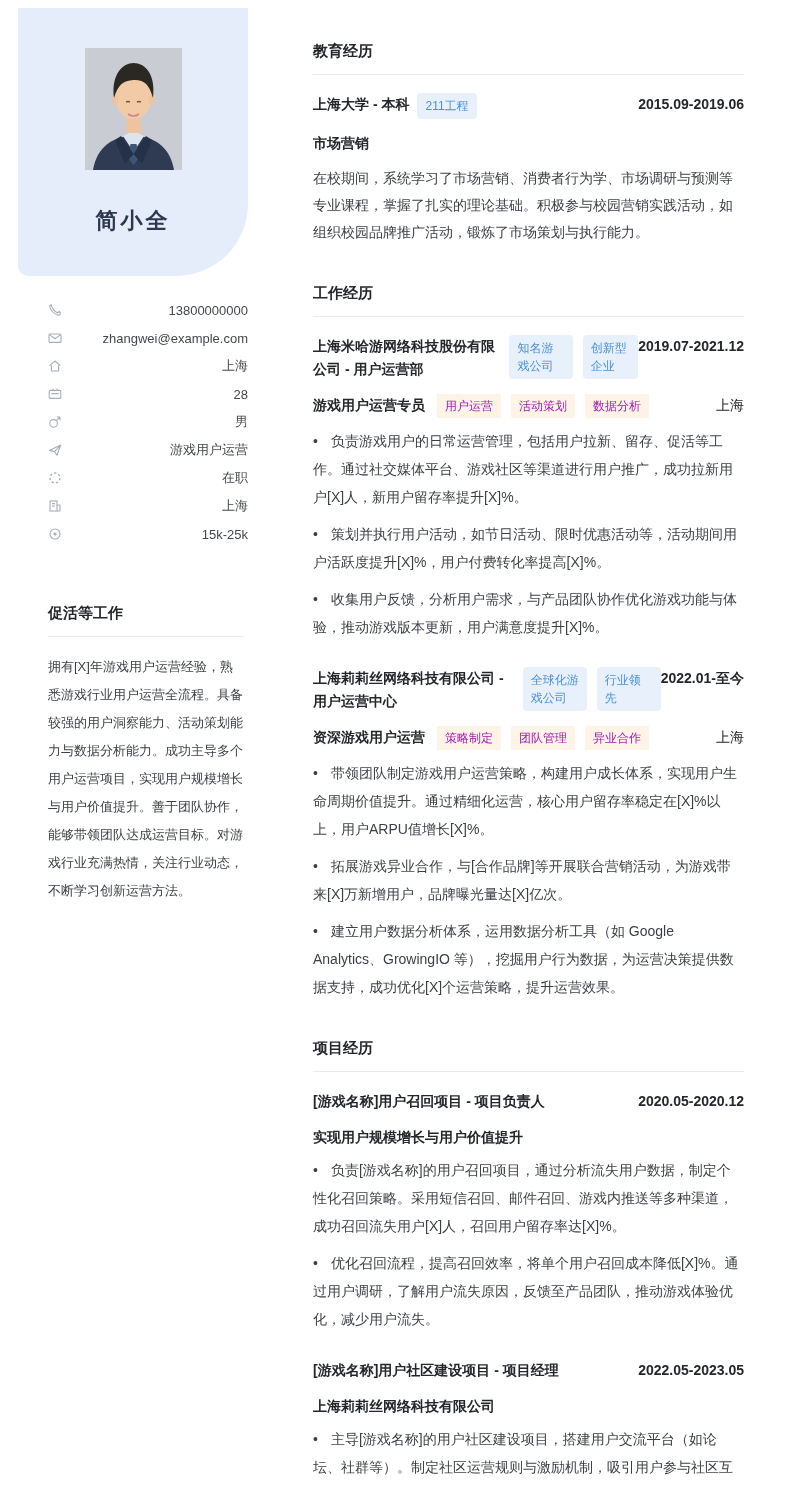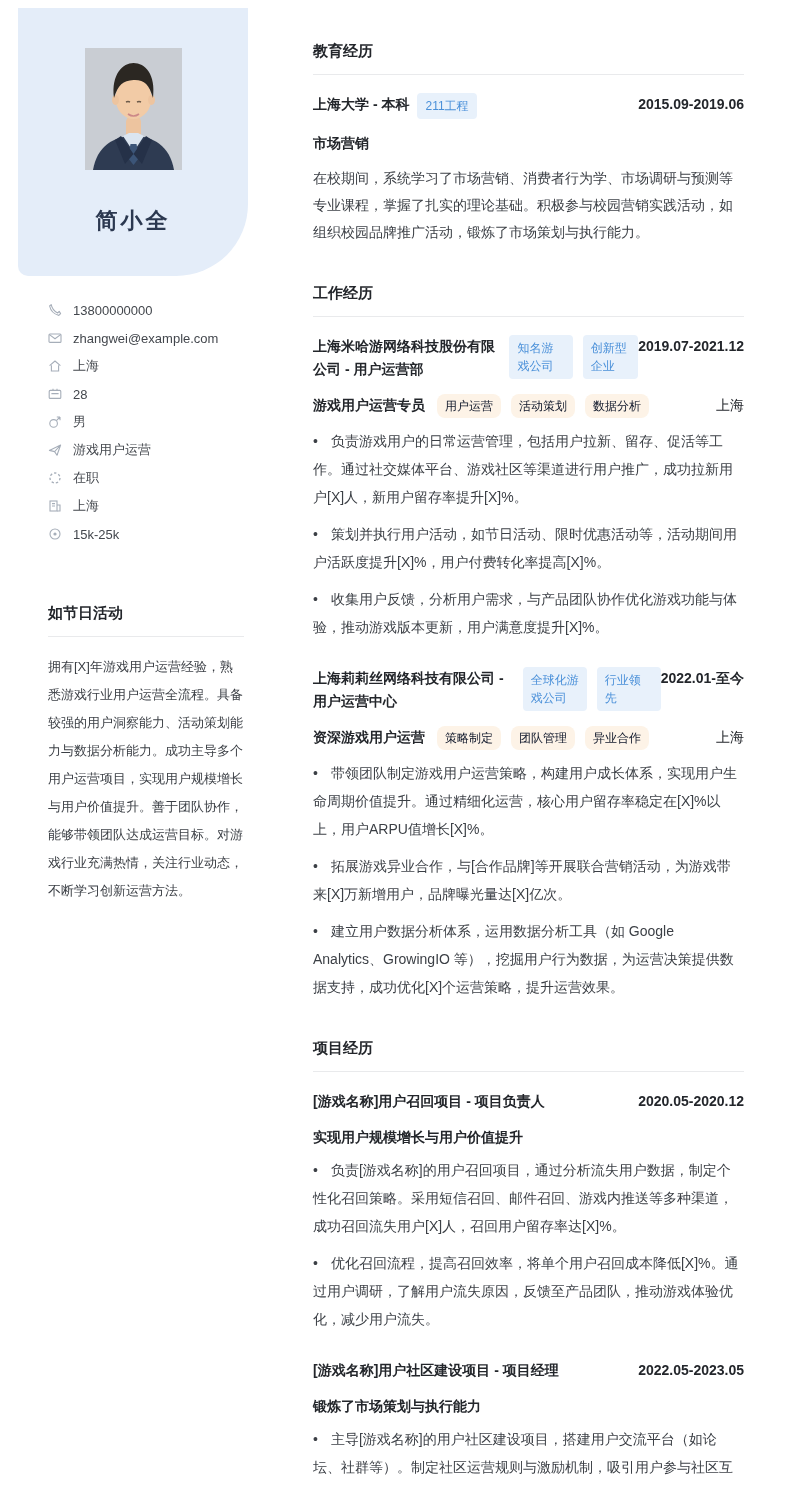--- a/index.html
+++ b/index.html
@@ -21,7 +21,7 @@
   .name { margin:36px 0 0; font-size:22px; font-weight:bold; color:#2b3850; letter-spacing:3px; }
 
   .contact { list-style:none; margin:20px 0 0; padding:0 0 0 30px; }
-  .contact li { display:flex; align-items:center; gap:11px; height:28px; font-size:13px; color:#43474d; }
+  .contact li { display:flex; align-items:center; gap:11px; height:28px; font-size:13px; color:#43474d;justify-content:space-between; }
   .cicon { color:#a6aeb9; display:flex; flex:0 0 auto; }
   .cicon svg { display:block; }
 

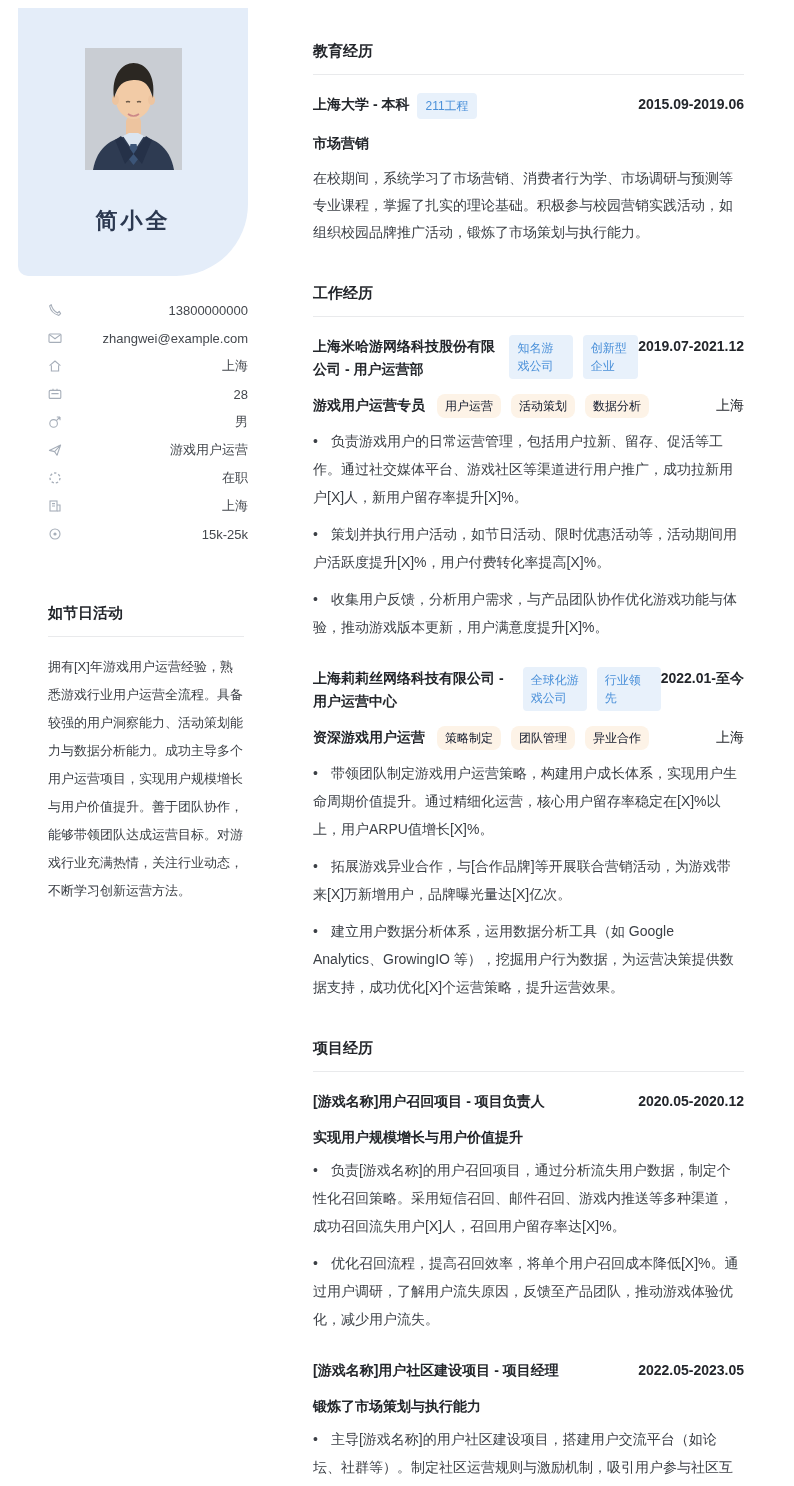--- a/index.html
+++ b/index.html
@@ -48,7 +48,7 @@
   .role-row { display:flex; align-items:center; margin-top:13px; }
   .role { font-size:14px; font-weight:bold; color:#23262b; }
   .tags { display:flex; gap:10px; margin-left:12px; }
-  .tag { background:#fdf3e7; color:#0f172a; font-size:12px; line-height:18px; padding:3px 8px; border-radius:8px; }
+  .tag { background:#fdf3e7; color:#a21caf; font-size:12px; line-height:18px; padding:3px 8px; border-radius:0; }
   .loc { margin-left:auto; font-size:14px; color:#23262b; }
 
   .major { margin:16px 0 0; font-size:14px; font-weight:bold; color:#23262b; }

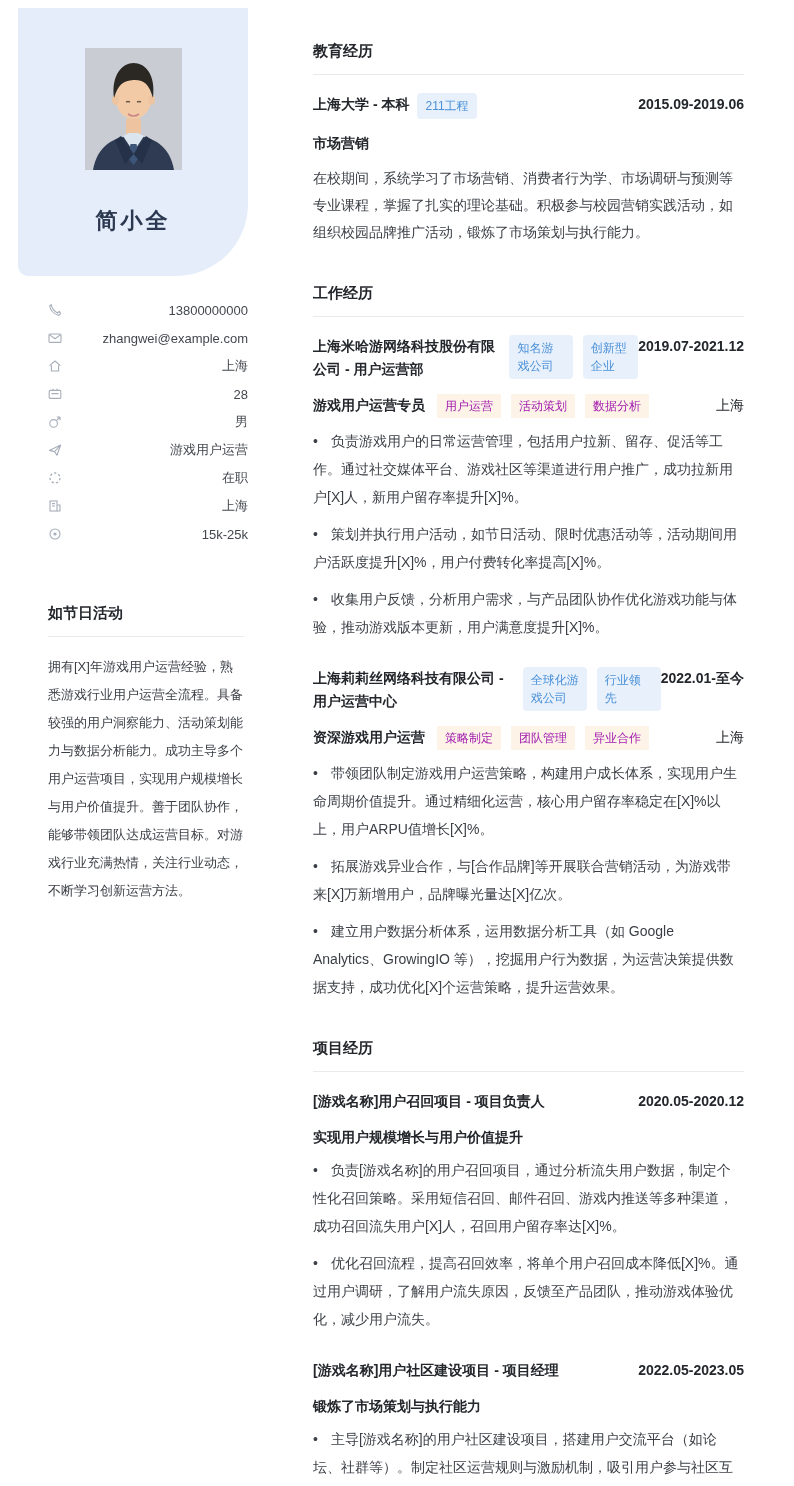--- a/index.html
+++ b/index.html
@@ -169,7 +169,7 @@
     </ul>
 
     <div class="summary">
-      <h2 class="h-title">如节日活动</h2>
+      <h2 class="h-title">促活等工作</h2>
       <p>拥有[X]年游戏用户运营经验，熟悉游戏行业用户运营全流程。具备较强的用户洞察能力、活动策划能力与数据分析能力。成功主导多个用户运营项目，实现用户规模增长与用户价值提升。善于团队协作，能够带领团队达成运营目标。对游戏行业充满热情，关注行业动态，不断学习创新运营方法。</p>
     </div>
   </aside>

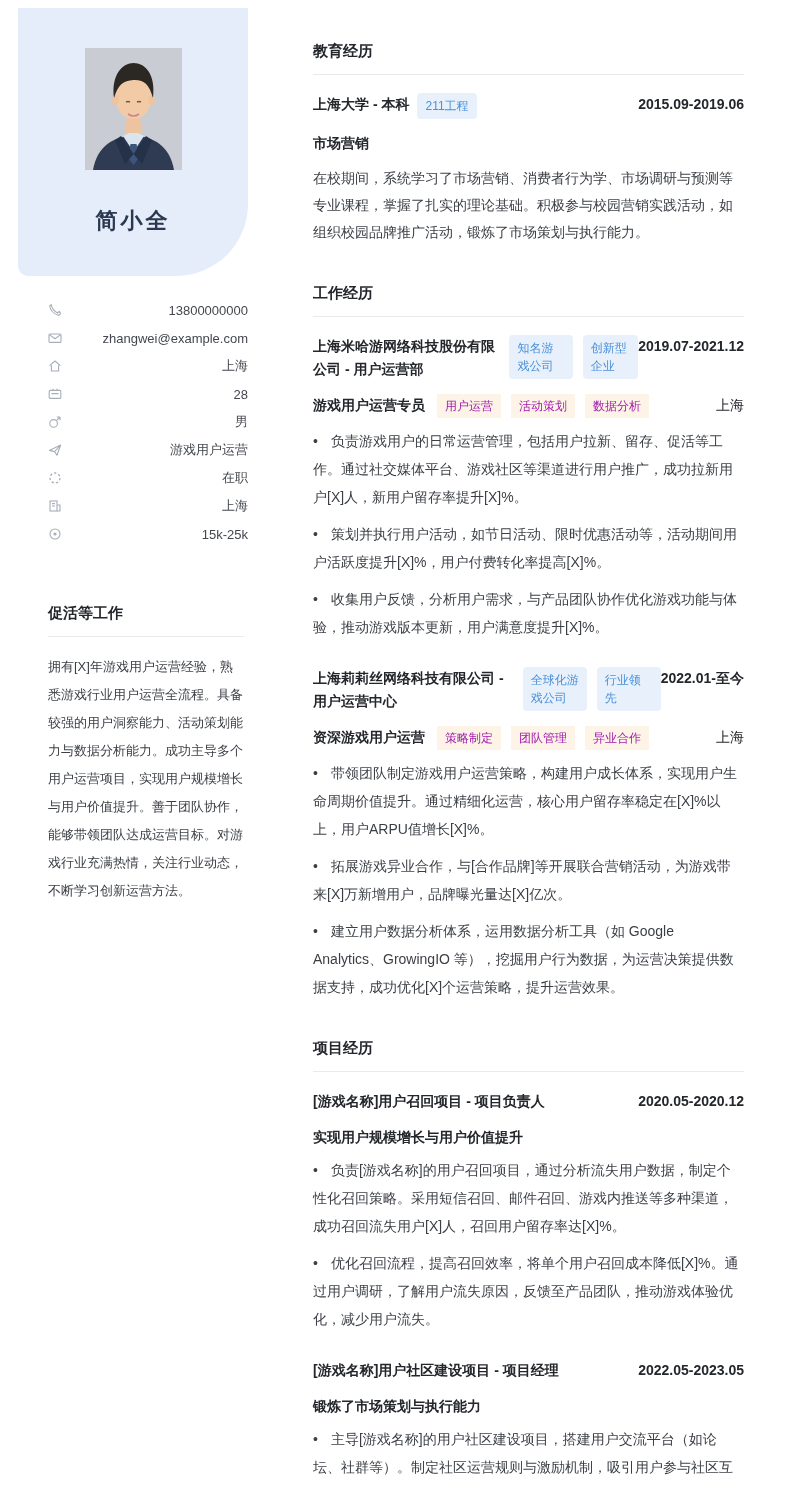--- a/index.html
+++ b/index.html
@@ -263,7 +263,7 @@
           <span class="company" style="width:auto">[游戏名称]用户社区建设项目 - 项目经理</span>
           <span class="date">2022.05-2023.05</span>
         </div>
-        <p class="major">锻炼了市场策划与执行能力</p>
+        <p class="major">上海莉莉丝网络科技有限公司</p>
         <div class="bullets">
           <p>主导[游戏名称]的用户社区建设项目，搭建用户交流平台（如论坛、社群等）。制定社区运营规则与激励机制，吸引用户参与社区互动，社区月活跃用户数达[X]人。</p>
 

